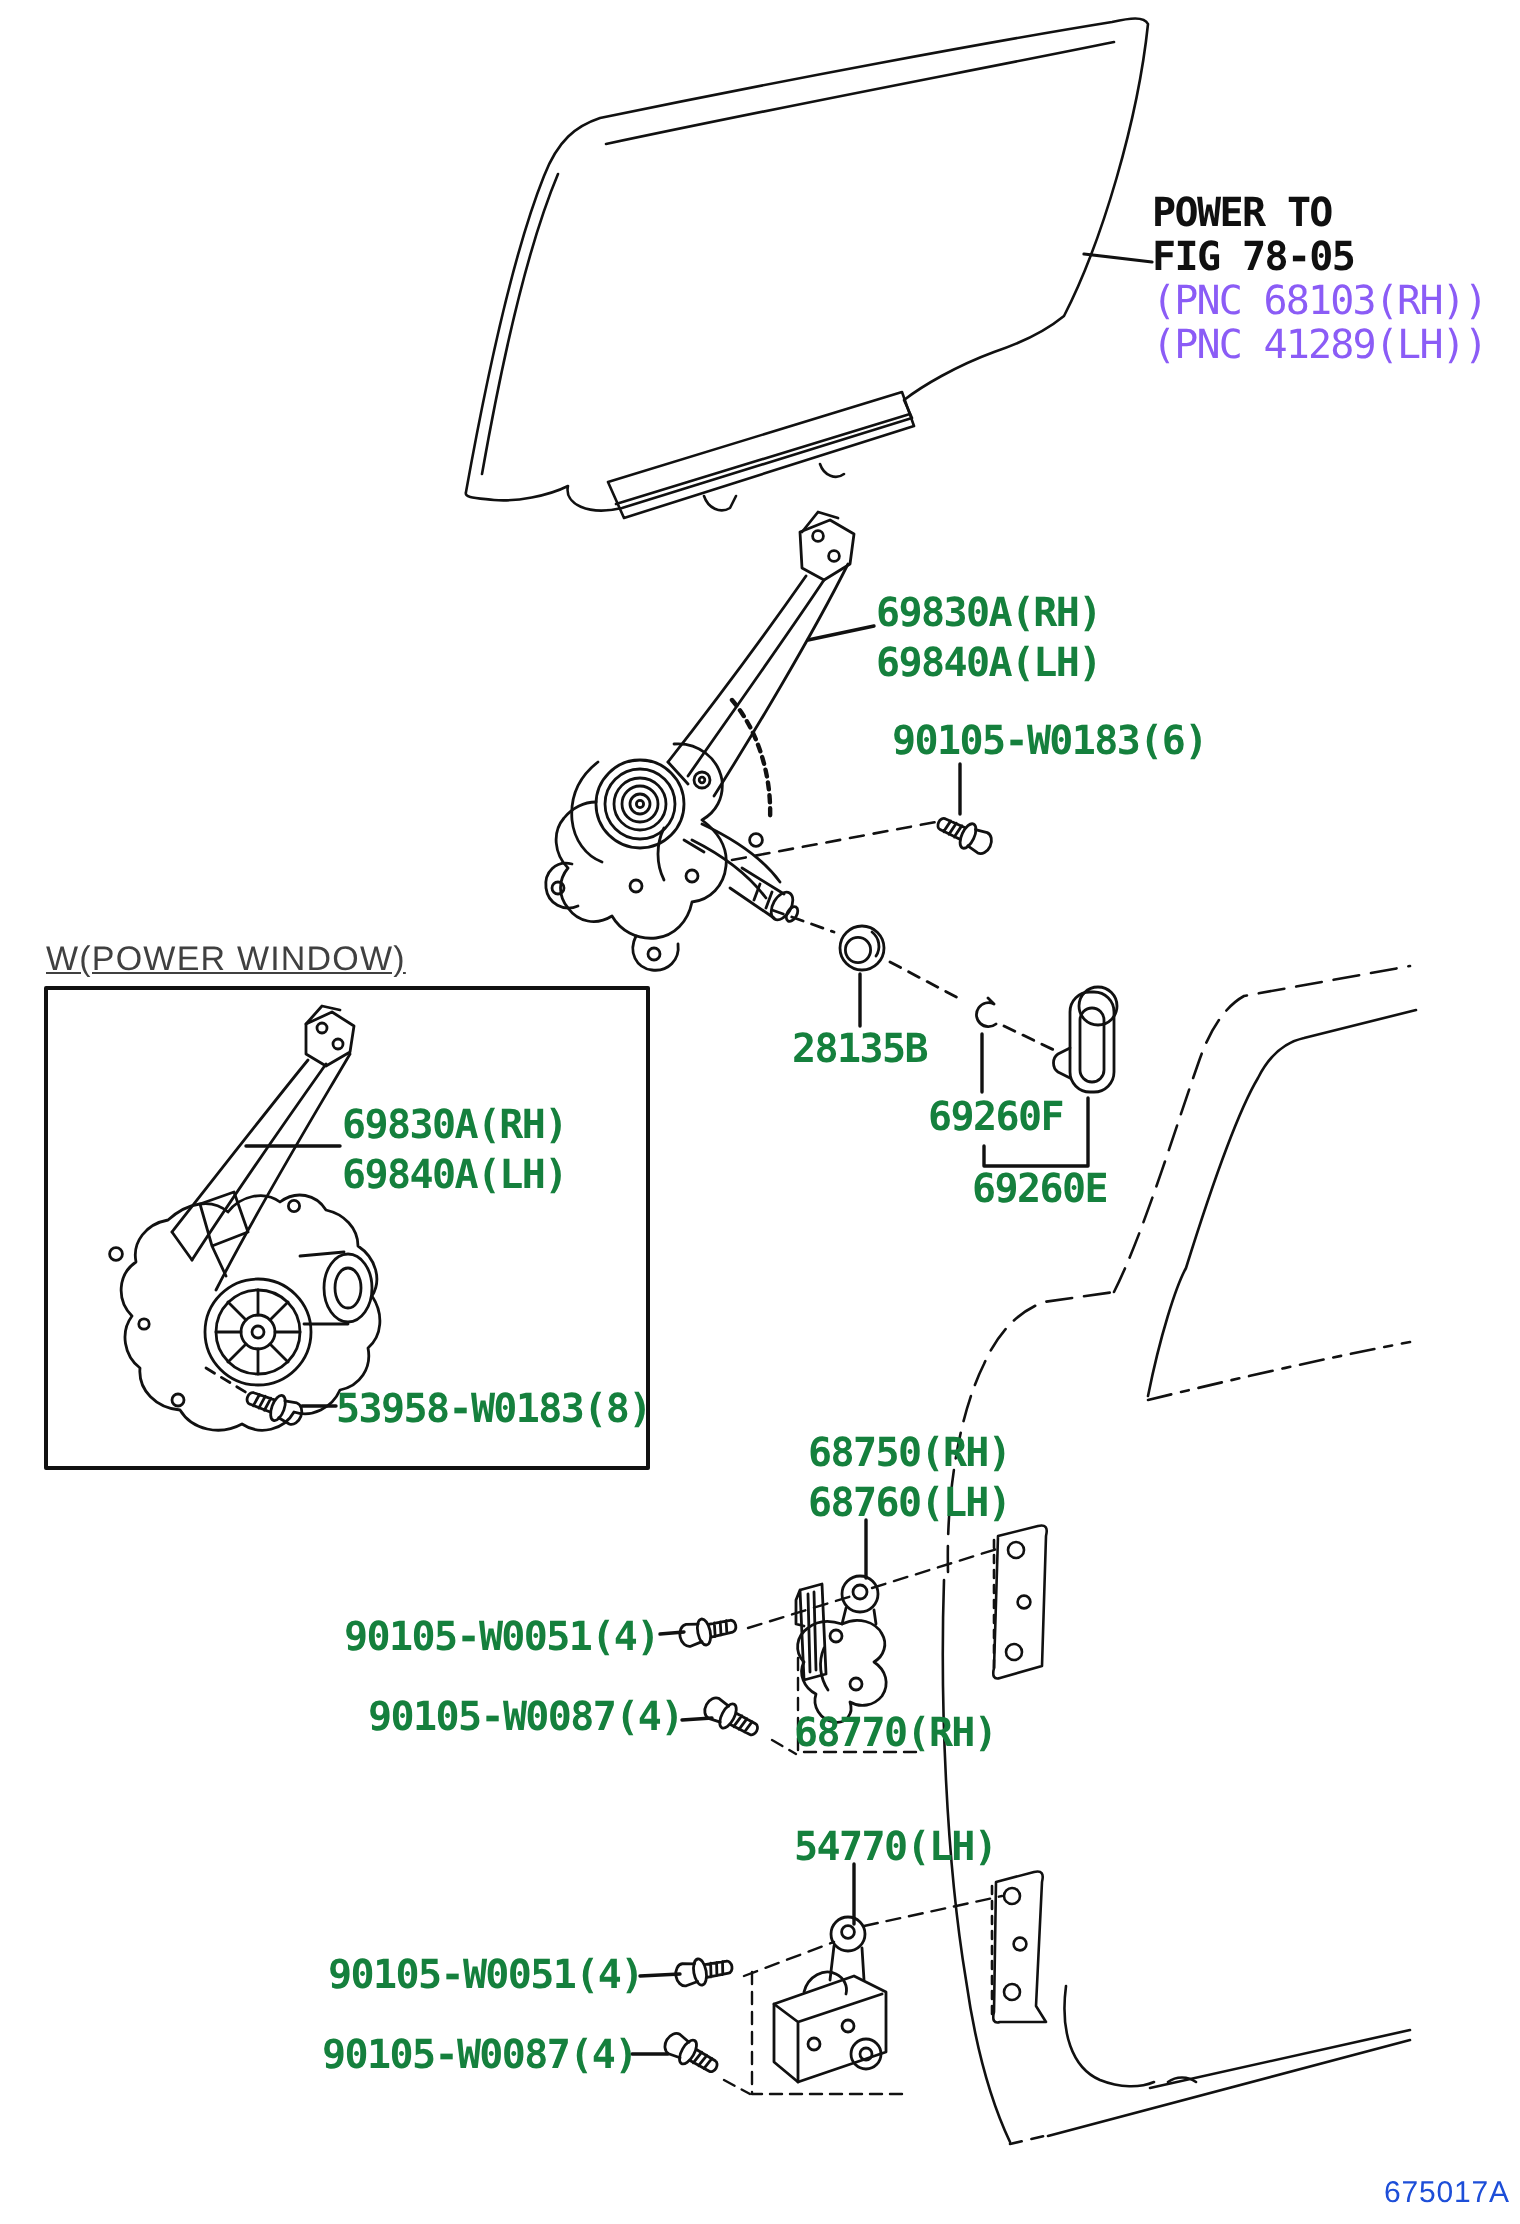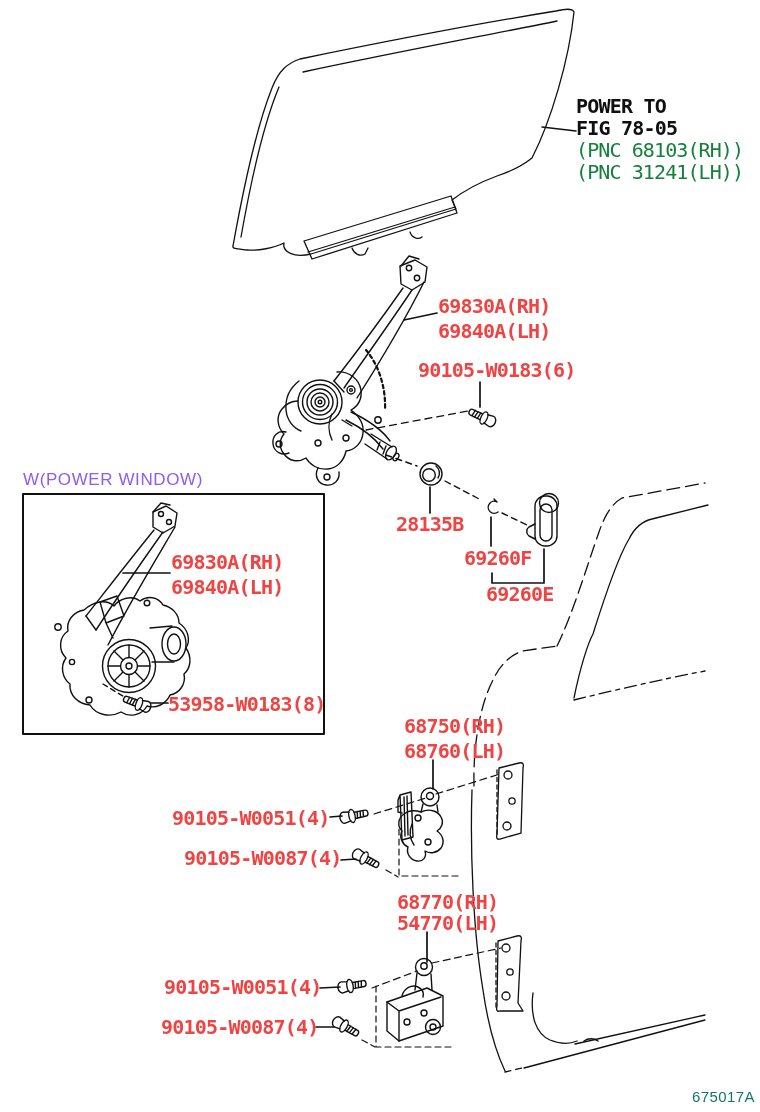--- a/index.html
+++ b/index.html
@@ -11,7 +11,7 @@
   .ref-b{position:absolute;font:700 20px/20px "DejaVu Sans Mono",monospace;
        letter-spacing:-0.8px;color:#101010;white-space:pre;}
   .ref-n{position:absolute;font:400 20px/20px "DejaVu Sans Mono",monospace;
-       letter-spacing:-0.9px;color:#15803d;white-space:pre;}
+       letter-spacing:-0.9px;color:#8b5cf6;white-space:pre;}
   .sans{position:absolute;font:400 17px/18px "Liberation Sans",sans-serif;
        letter-spacing:0.6px;color:#8b5cf6;white-space:pre;}
   .code{position:absolute;font:400 15px/16px "Liberation Sans",sans-serif;

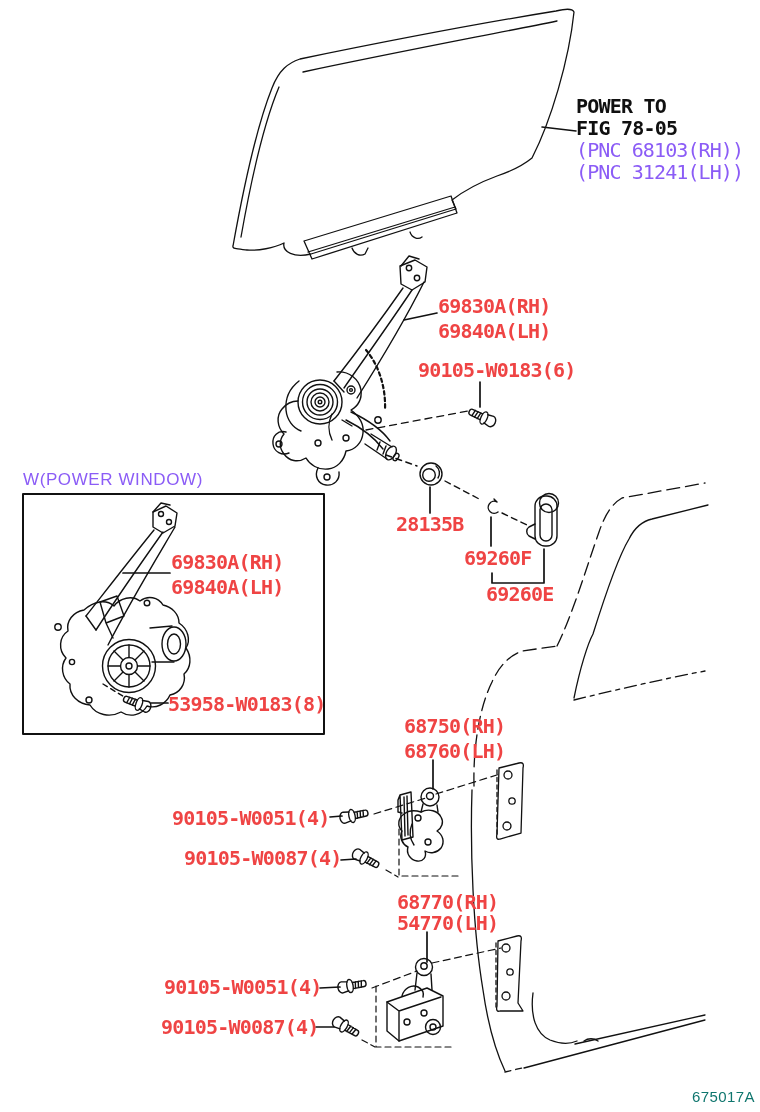--- a/index.html
+++ b/index.html
@@ -206,7 +206,7 @@
 <div class="ref-b" style="left:576px;top:96px">POWER TO</div>
 <div class="ref-b" style="left:576px;top:118px">FIG 78-05</div>
 <div class="ref-n" style="left:576px;top:140px">(PNC 68103(RH))</div>
-<div class="ref-n" style="left:576px;top:162px">(PNC 31241(LH))</div>
+<div class="ref-n" style="left:576px;top:162px">(PNC 41289(LH))</div>
 
 <div class="lbl" style="left:438px;top:296px">69830A(RH)</div>
 <div class="lbl" style="left:438px;top:321px">69840A(LH)</div>

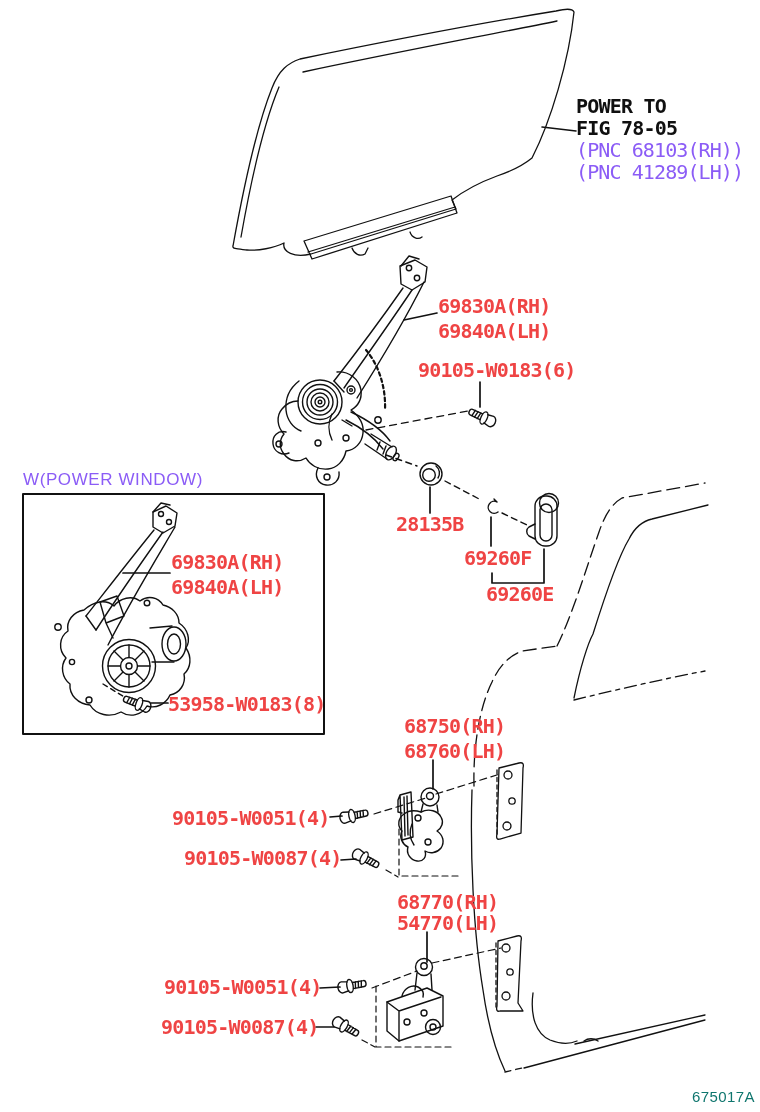--- a/index.html
+++ b/index.html
@@ -7,7 +7,7 @@
        font-family:"DejaVu Sans Mono",monospace;}
   #art{position:absolute;left:0;top:0;}
   .lbl{position:absolute;font:700 20px/20px "DejaVu Sans Mono",monospace;
-       letter-spacing:-0.8px;color:#ef4444;white-space:pre;}
+       letter-spacing:-0.8px;color:#15803d;white-space:pre;}
   .ref-b{position:absolute;font:700 20px/20px "DejaVu Sans Mono",monospace;
        letter-spacing:-0.8px;color:#101010;white-space:pre;}
   .ref-n{position:absolute;font:400 20px/20px "DejaVu Sans Mono",monospace;

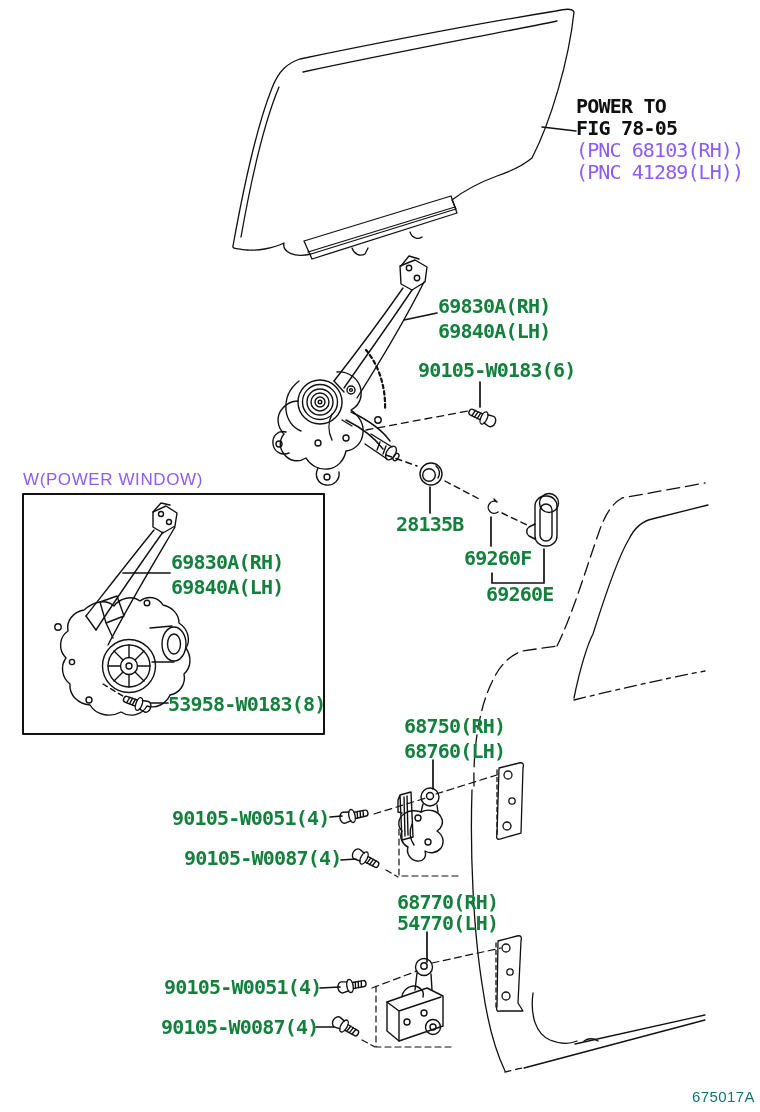--- a/index.html
+++ b/index.html
@@ -210,7 +210,7 @@
 
 <div class="lbl" style="left:438px;top:296px">69830A(RH)</div>
 <div class="lbl" style="left:438px;top:321px">69840A(LH)</div>
-<div class="lbl" style="left:418px;top:360px">90105-W0183(6)</div>
+<div class="lbl" style="left:446px;top:360px">90105-W0183(6)</div>
 
 <div class="lbl" style="left:396px;top:514px">28135B</div>
 <div class="lbl" style="left:464px;top:548px">69260F</div>

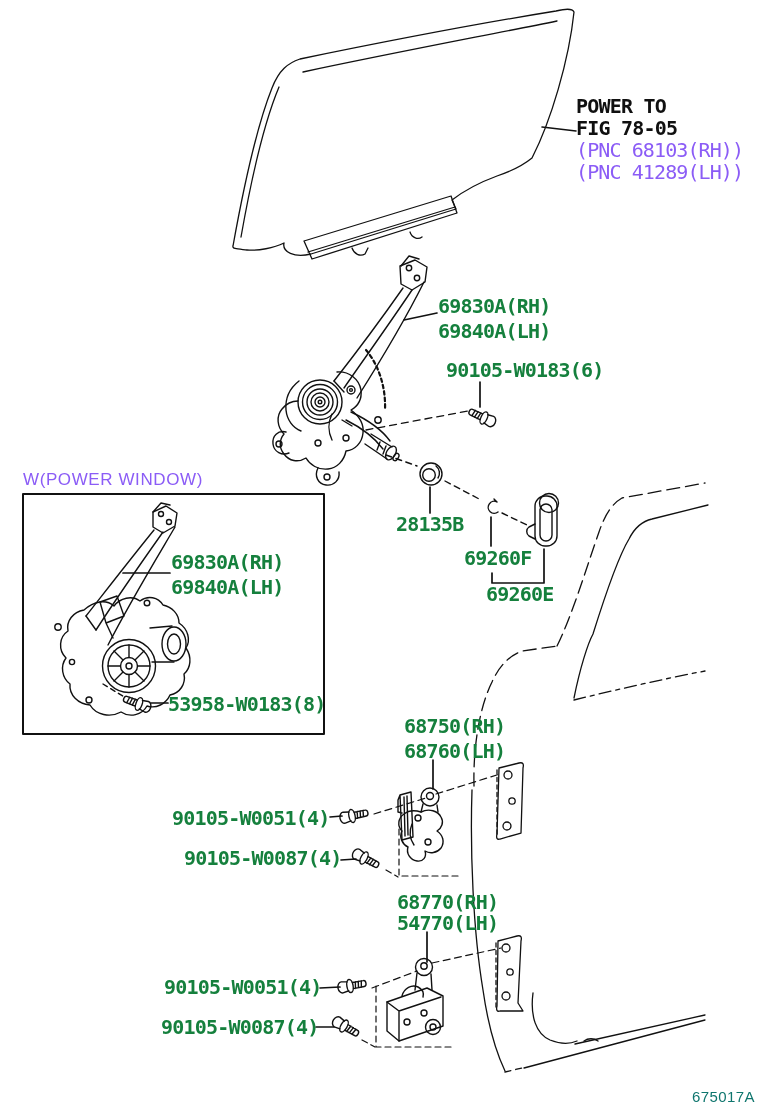--- a/index.html
+++ b/index.html
@@ -13,7 +13,7 @@
   .ref-n{position:absolute;font:400 20px/20px "DejaVu Sans Mono",monospace;
        letter-spacing:-0.9px;color:#8b5cf6;white-space:pre;}
   .sans{position:absolute;font:400 17px/18px "Liberation Sans",sans-serif;
-       letter-spacing:0.6px;color:#8b5cf6;white-space:pre;}
+       letter-spacing:0.6px;color:#404040;white-space:pre;text-decoration:underline;}
   .code{position:absolute;font:400 15px/16px "Liberation Sans",sans-serif;
        letter-spacing:0.4px;color:#0f766e;white-space:pre;text-align:center;}
   svg *{vector-effect:none;}

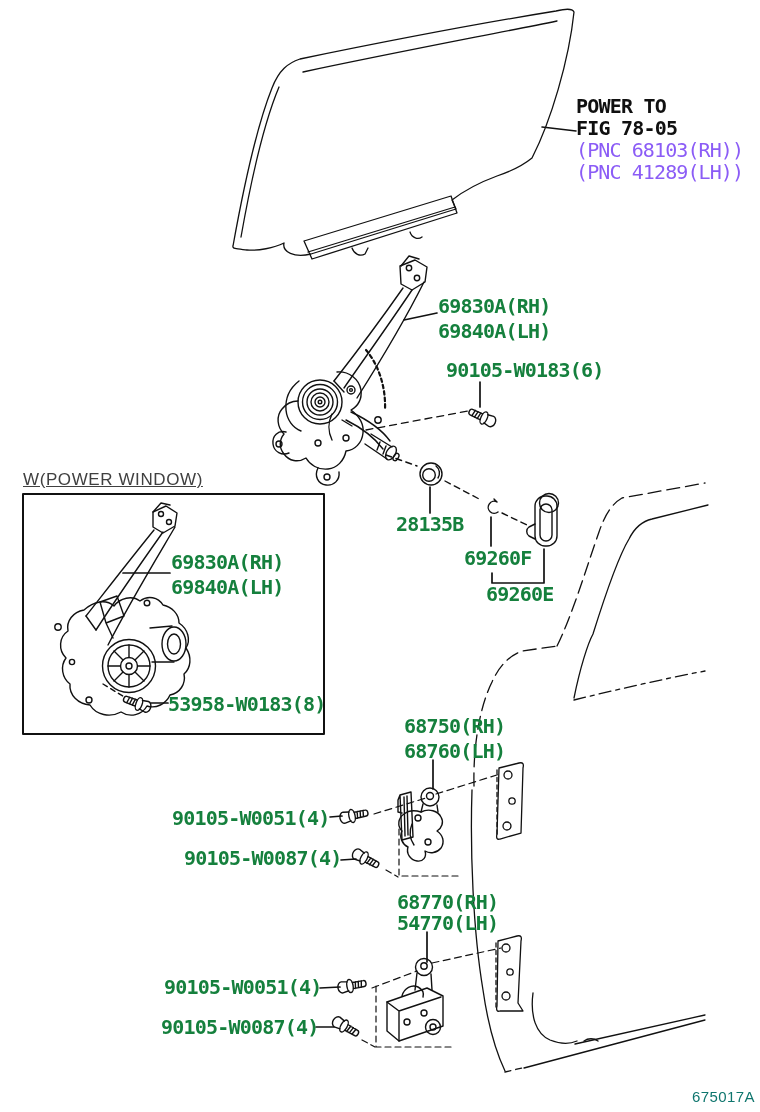--- a/index.html
+++ b/index.html
@@ -226,7 +226,7 @@
 <div class="lbl" style="left:172px;top:808px">90105-W0051(4)</div>
 <div class="lbl" style="left:184px;top:848px">90105-W0087(4)</div>
 
-<div class="lbl" style="left:397px;top:892px">68770(RH)</div>
+<div class="lbl" style="left:397px;top:856px">68770(RH)</div>
 <div class="lbl" style="left:397px;top:913px">54770(LH)</div>
 <div class="lbl" style="left:164px;top:977px">90105-W0051(4)</div>
 <div class="lbl" style="left:161px;top:1017px">90105-W0087(4)</div>

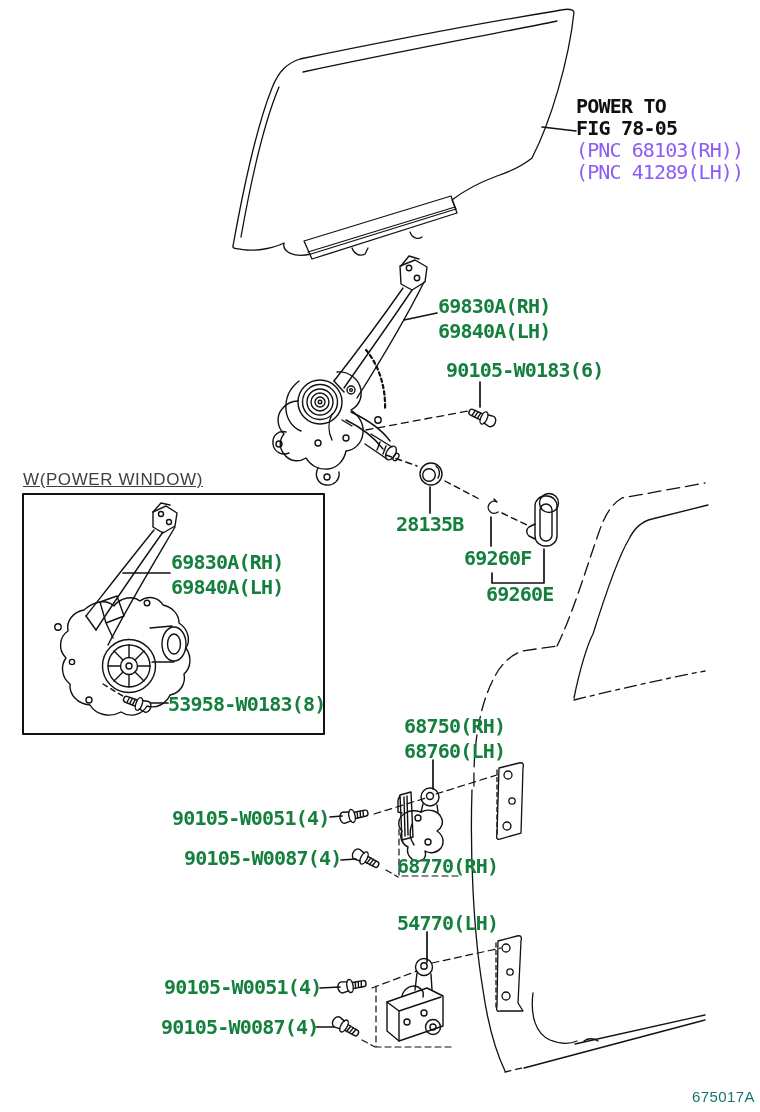--- a/index.html
+++ b/index.html
@@ -15,7 +15,7 @@
   .sans{position:absolute;font:400 17px/18px "Liberation Sans",sans-serif;
        letter-spacing:0.6px;color:#404040;white-space:pre;text-decoration:underline;}
   .code{position:absolute;font:400 15px/16px "Liberation Sans",sans-serif;
-       letter-spacing:0.4px;color:#0f766e;white-space:pre;text-align:center;}
+       letter-spacing:0.4px;color:#1d4ed8;white-space:pre;text-align:center;}
   svg *{vector-effect:none;}
 </style>
 </head>

